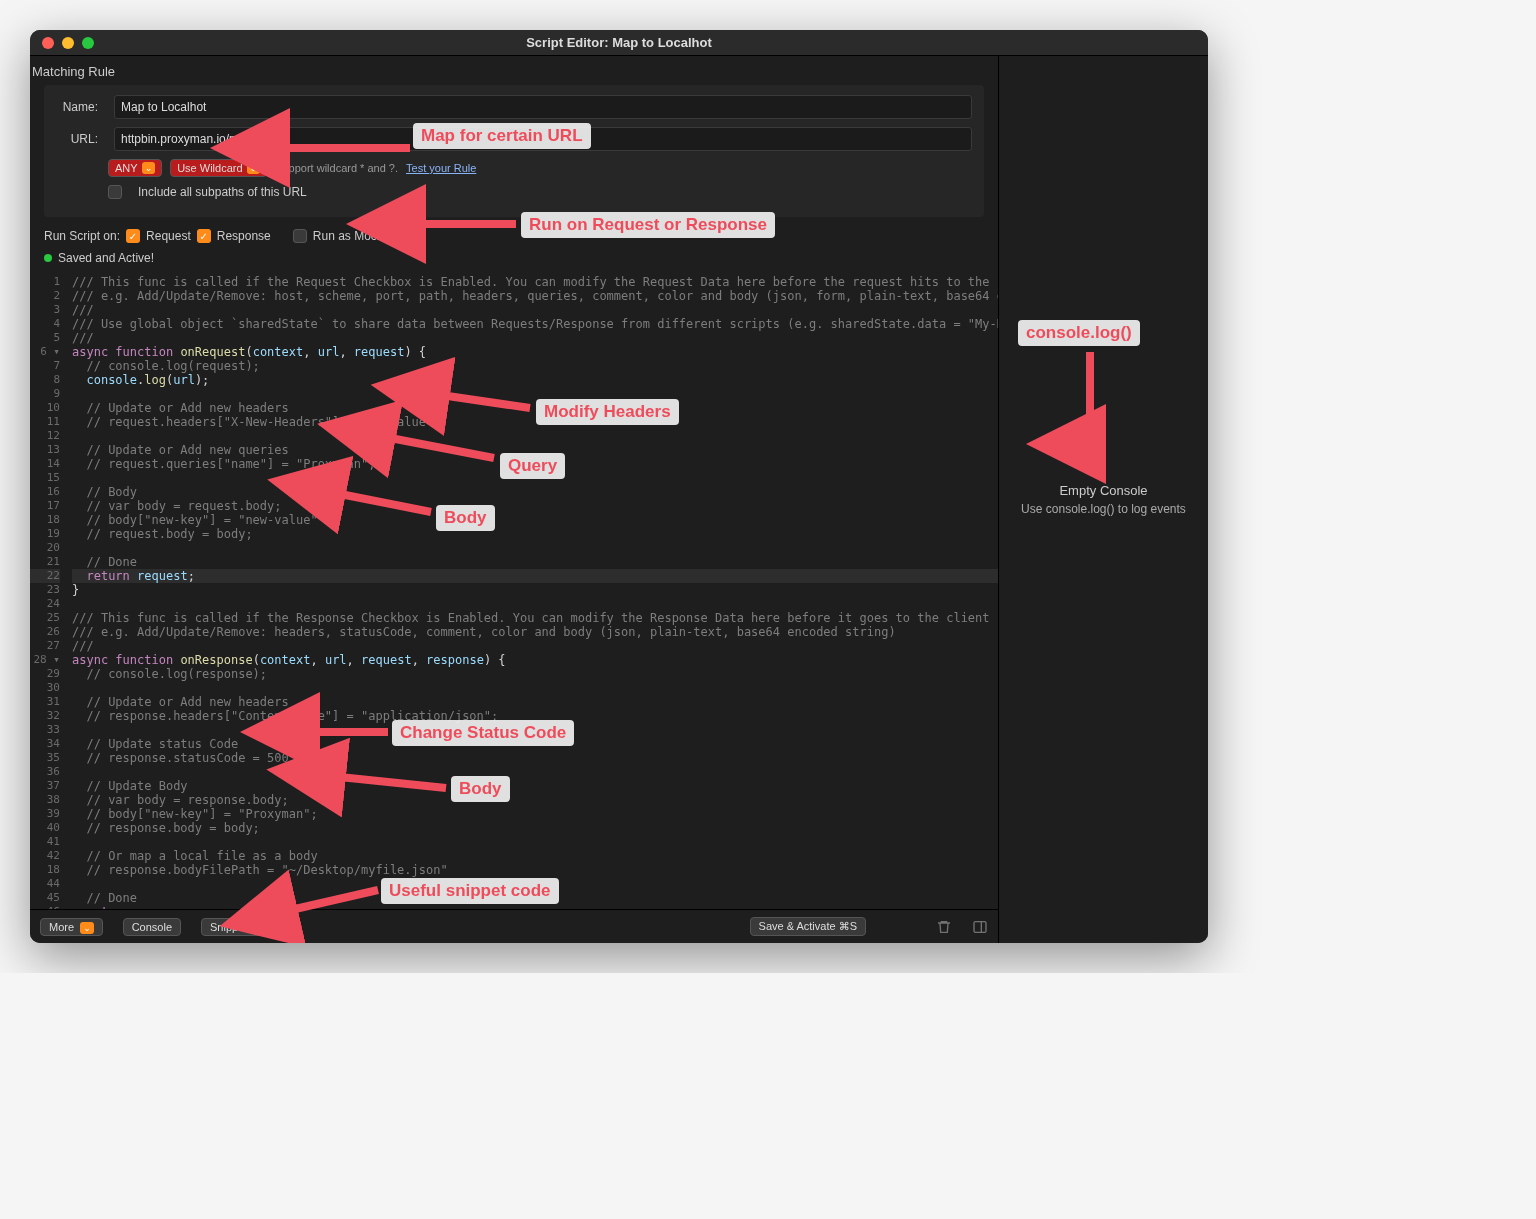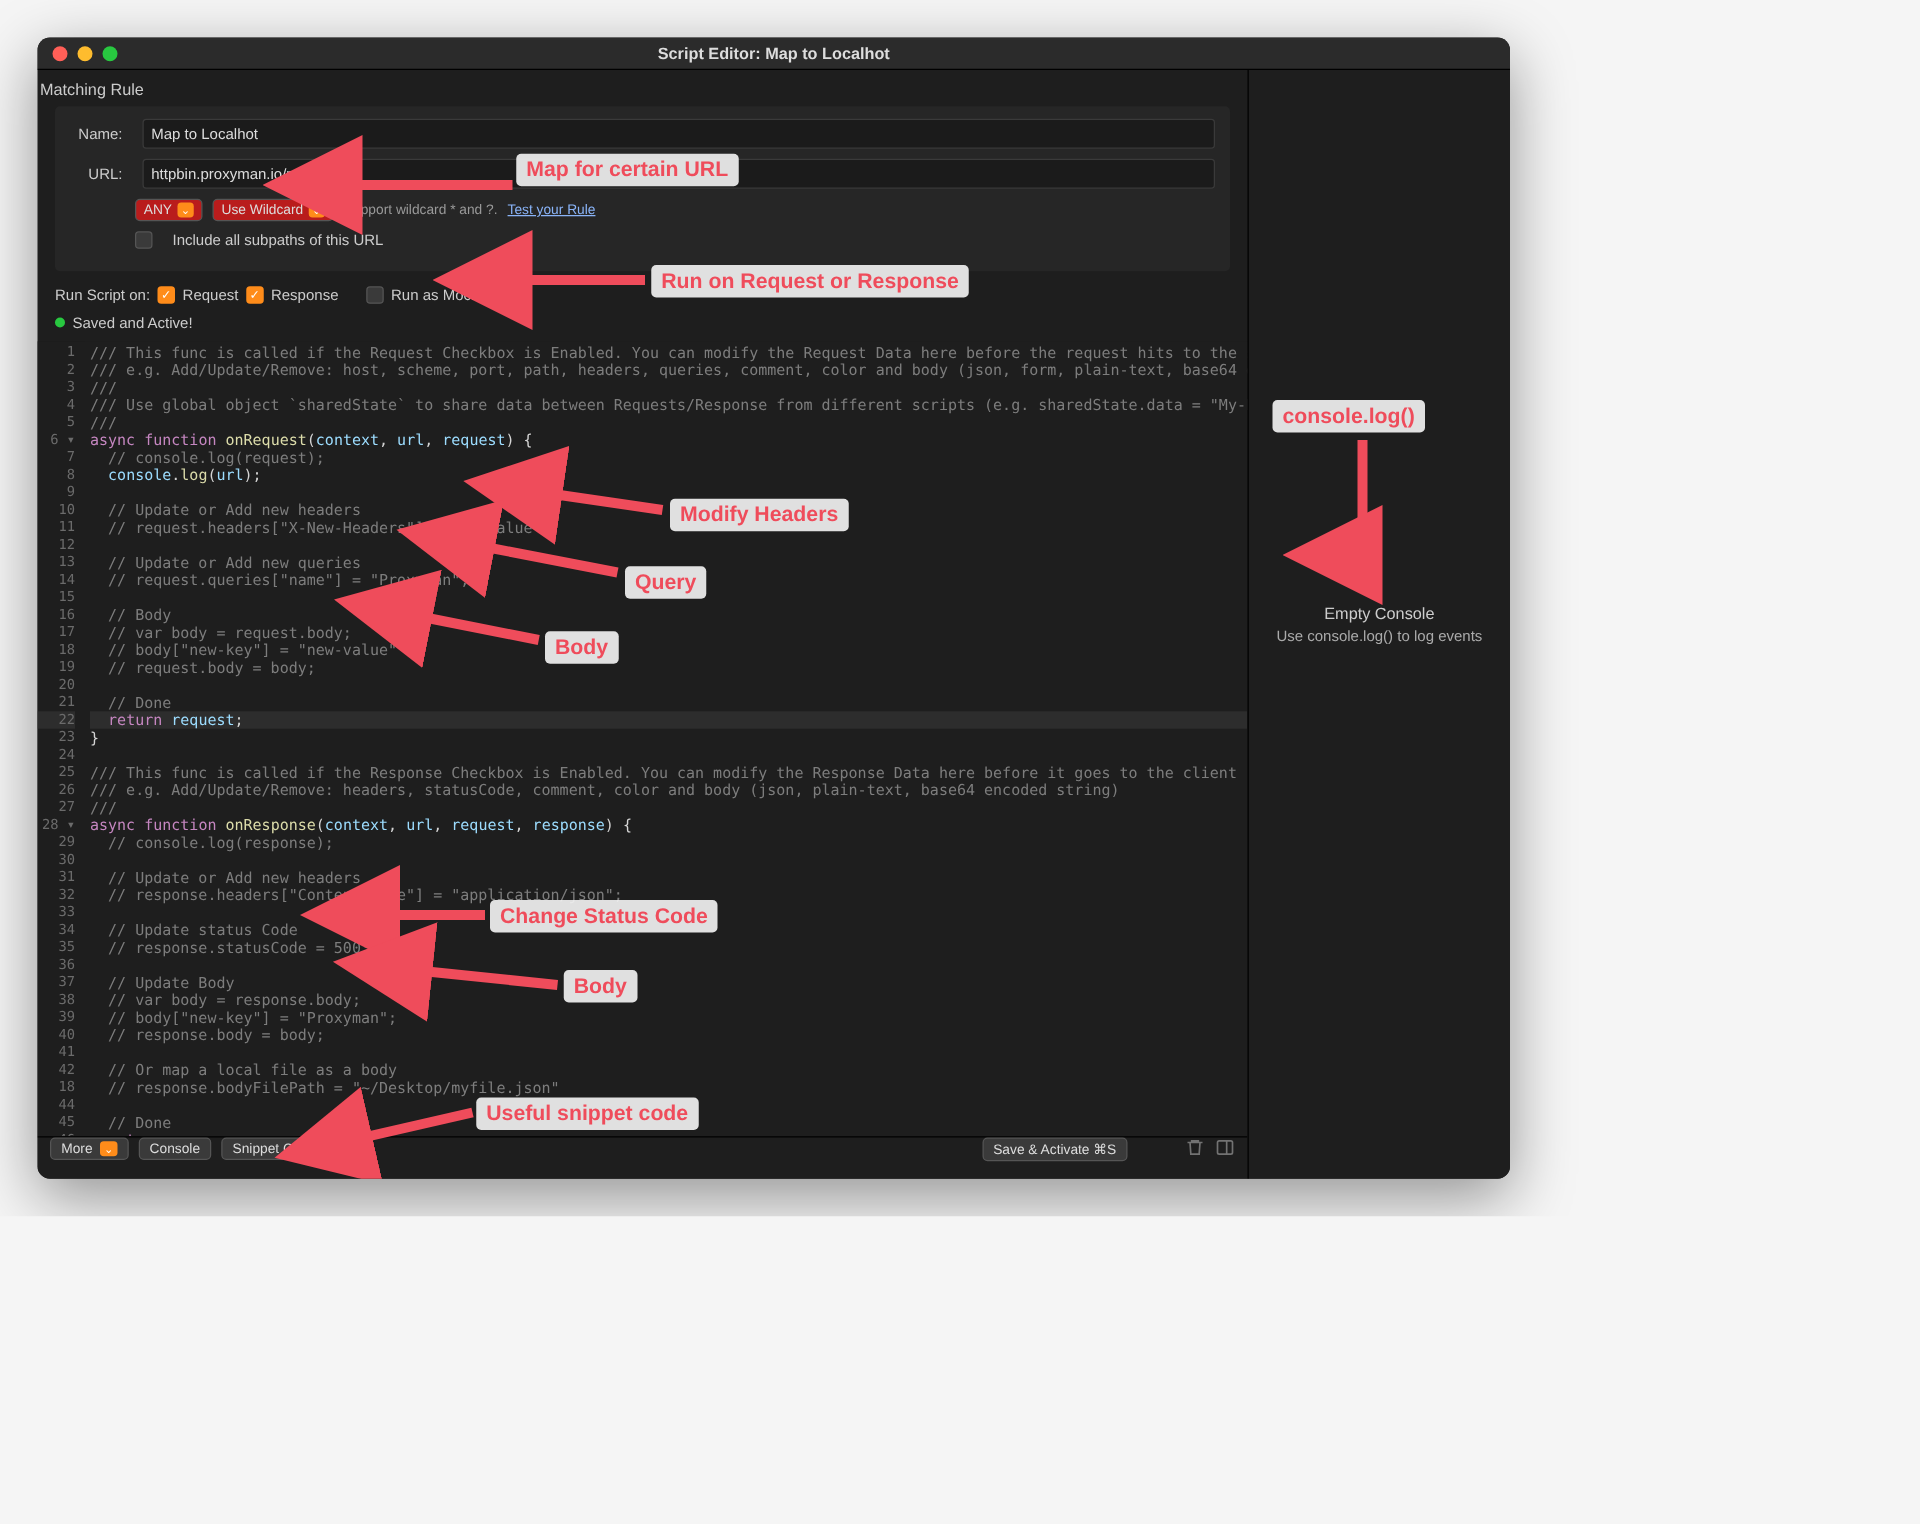--- a/index.html
+++ b/index.html
@@ -177,9 +177,9 @@
   height: 34px;
   border-top: 1px solid #000;
   display: flex;
-  align-items: flex-start;
+  align-items: center;
   padding: 0 10px;
-  gap: 8px;
+  gap: 20px;
   background: #1e1e1e;
   font-size: 12px;
   color: #ccc;

